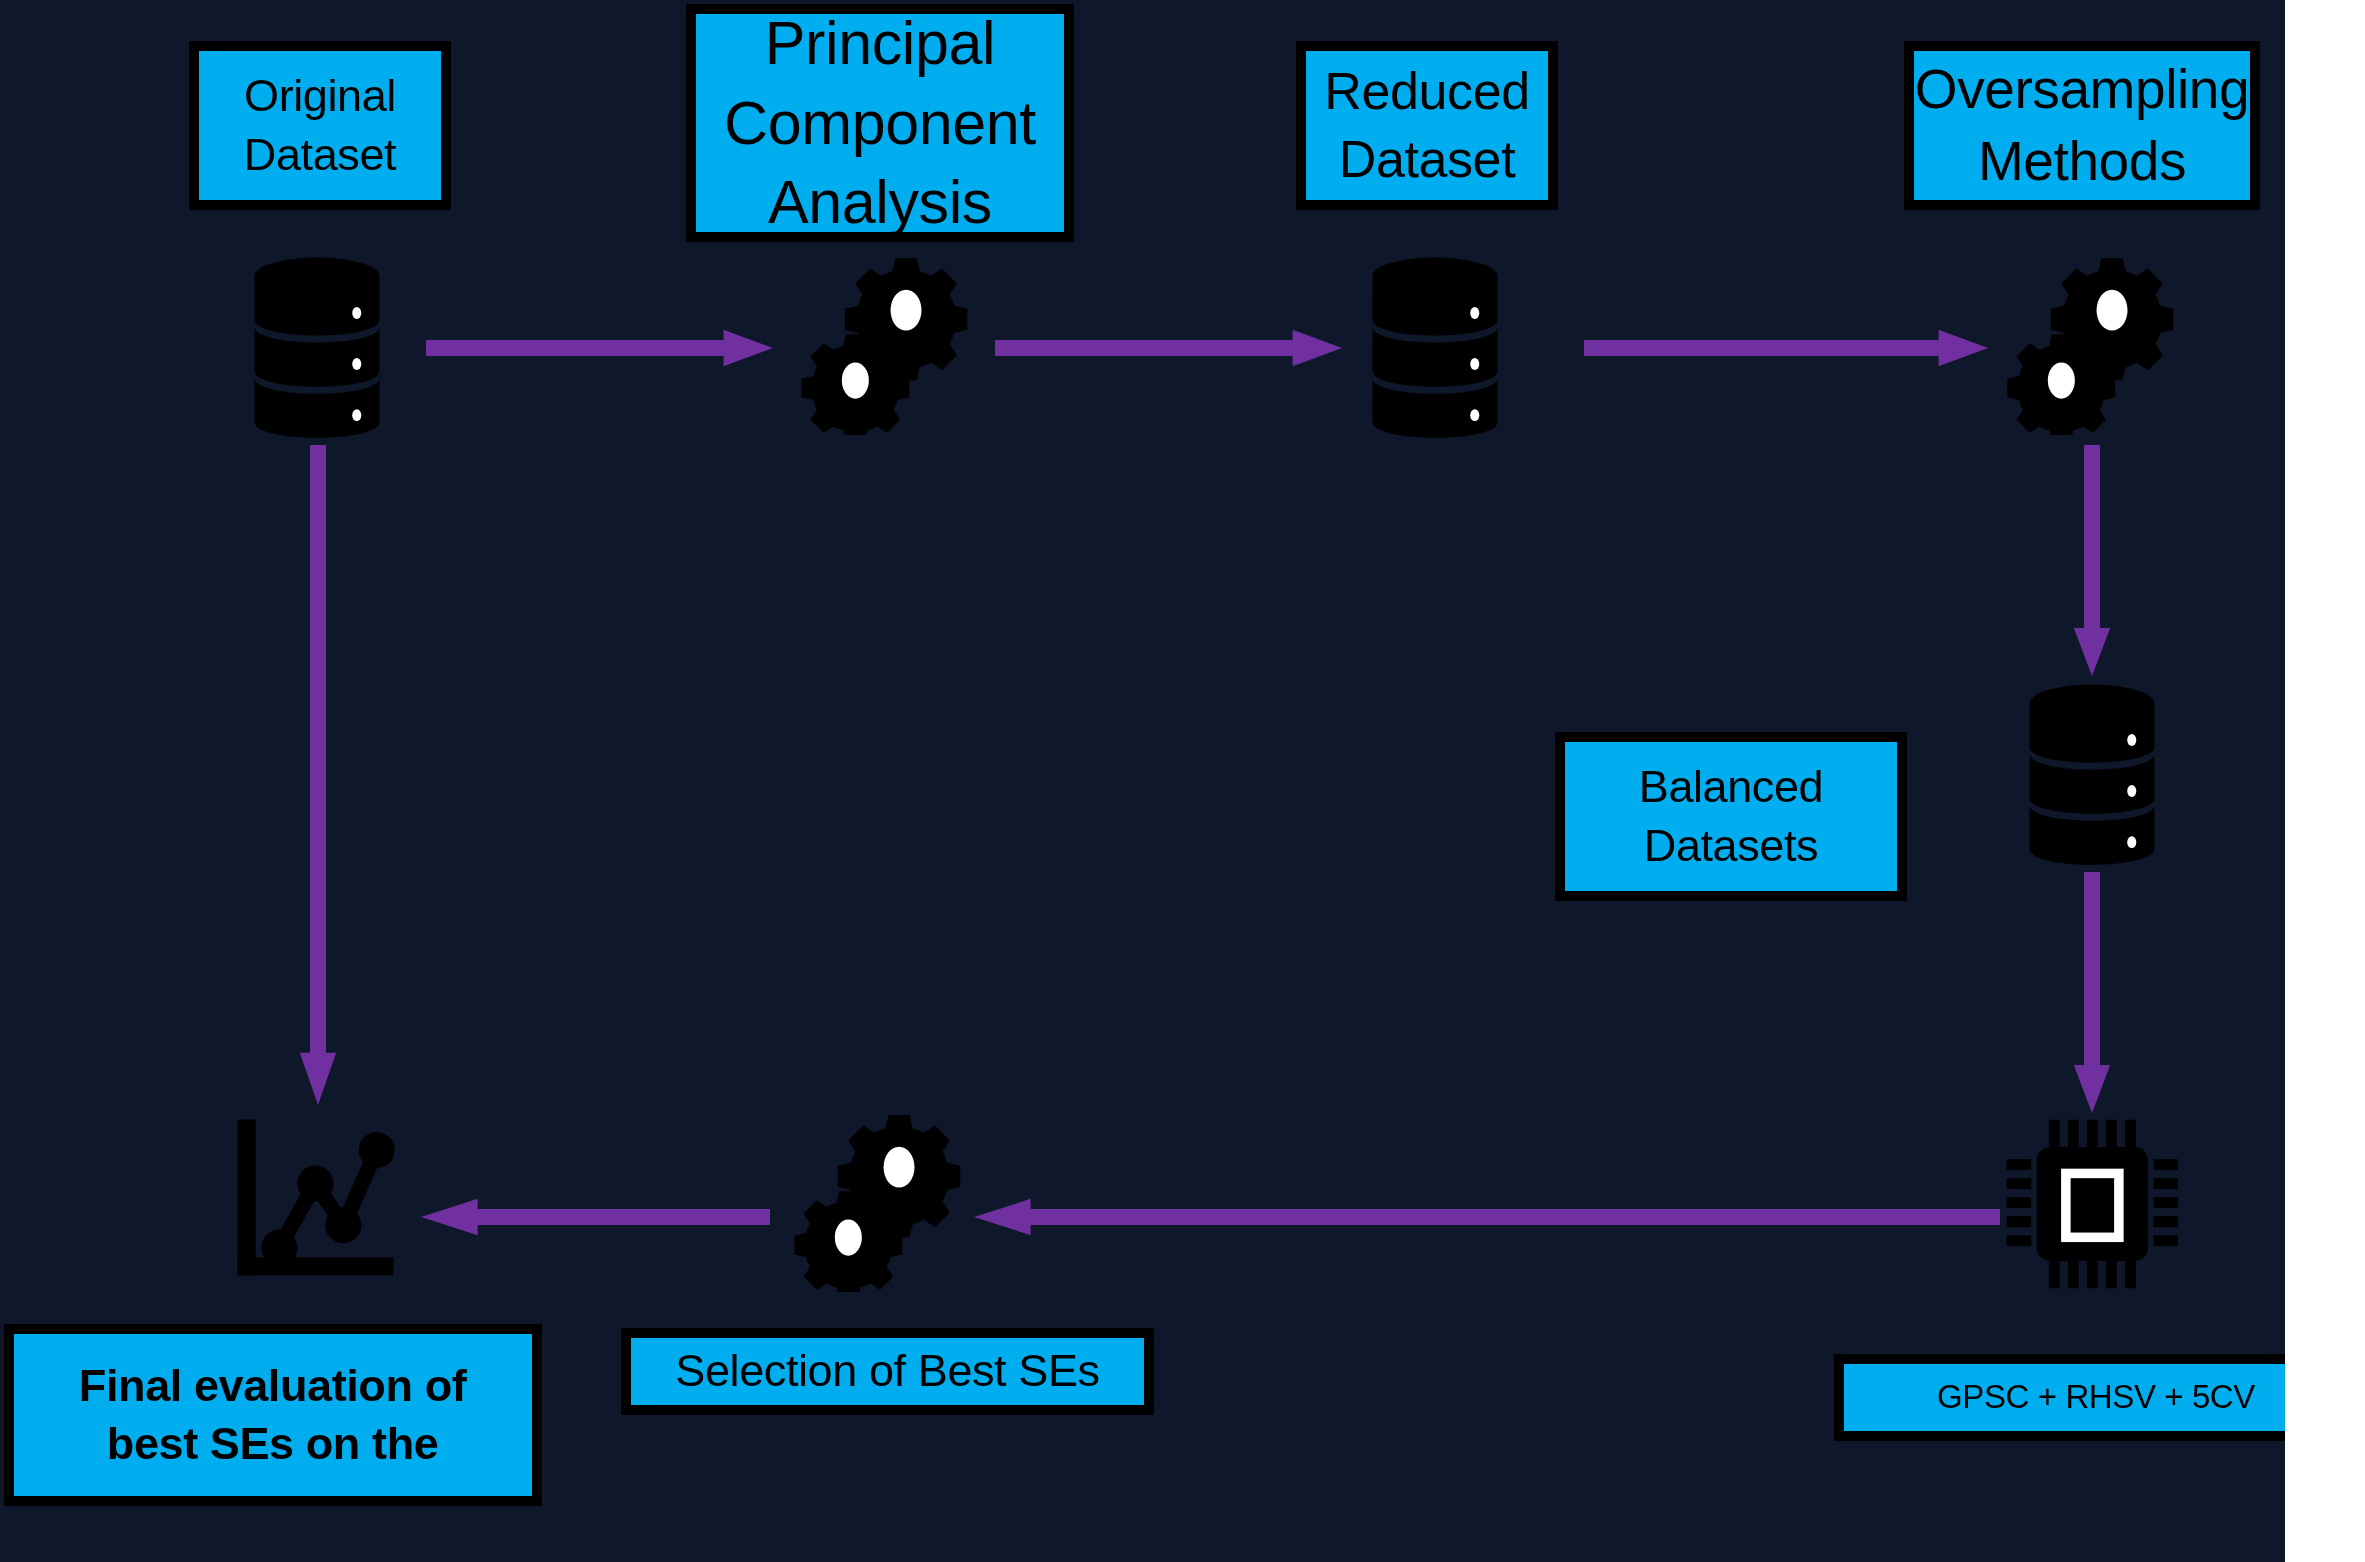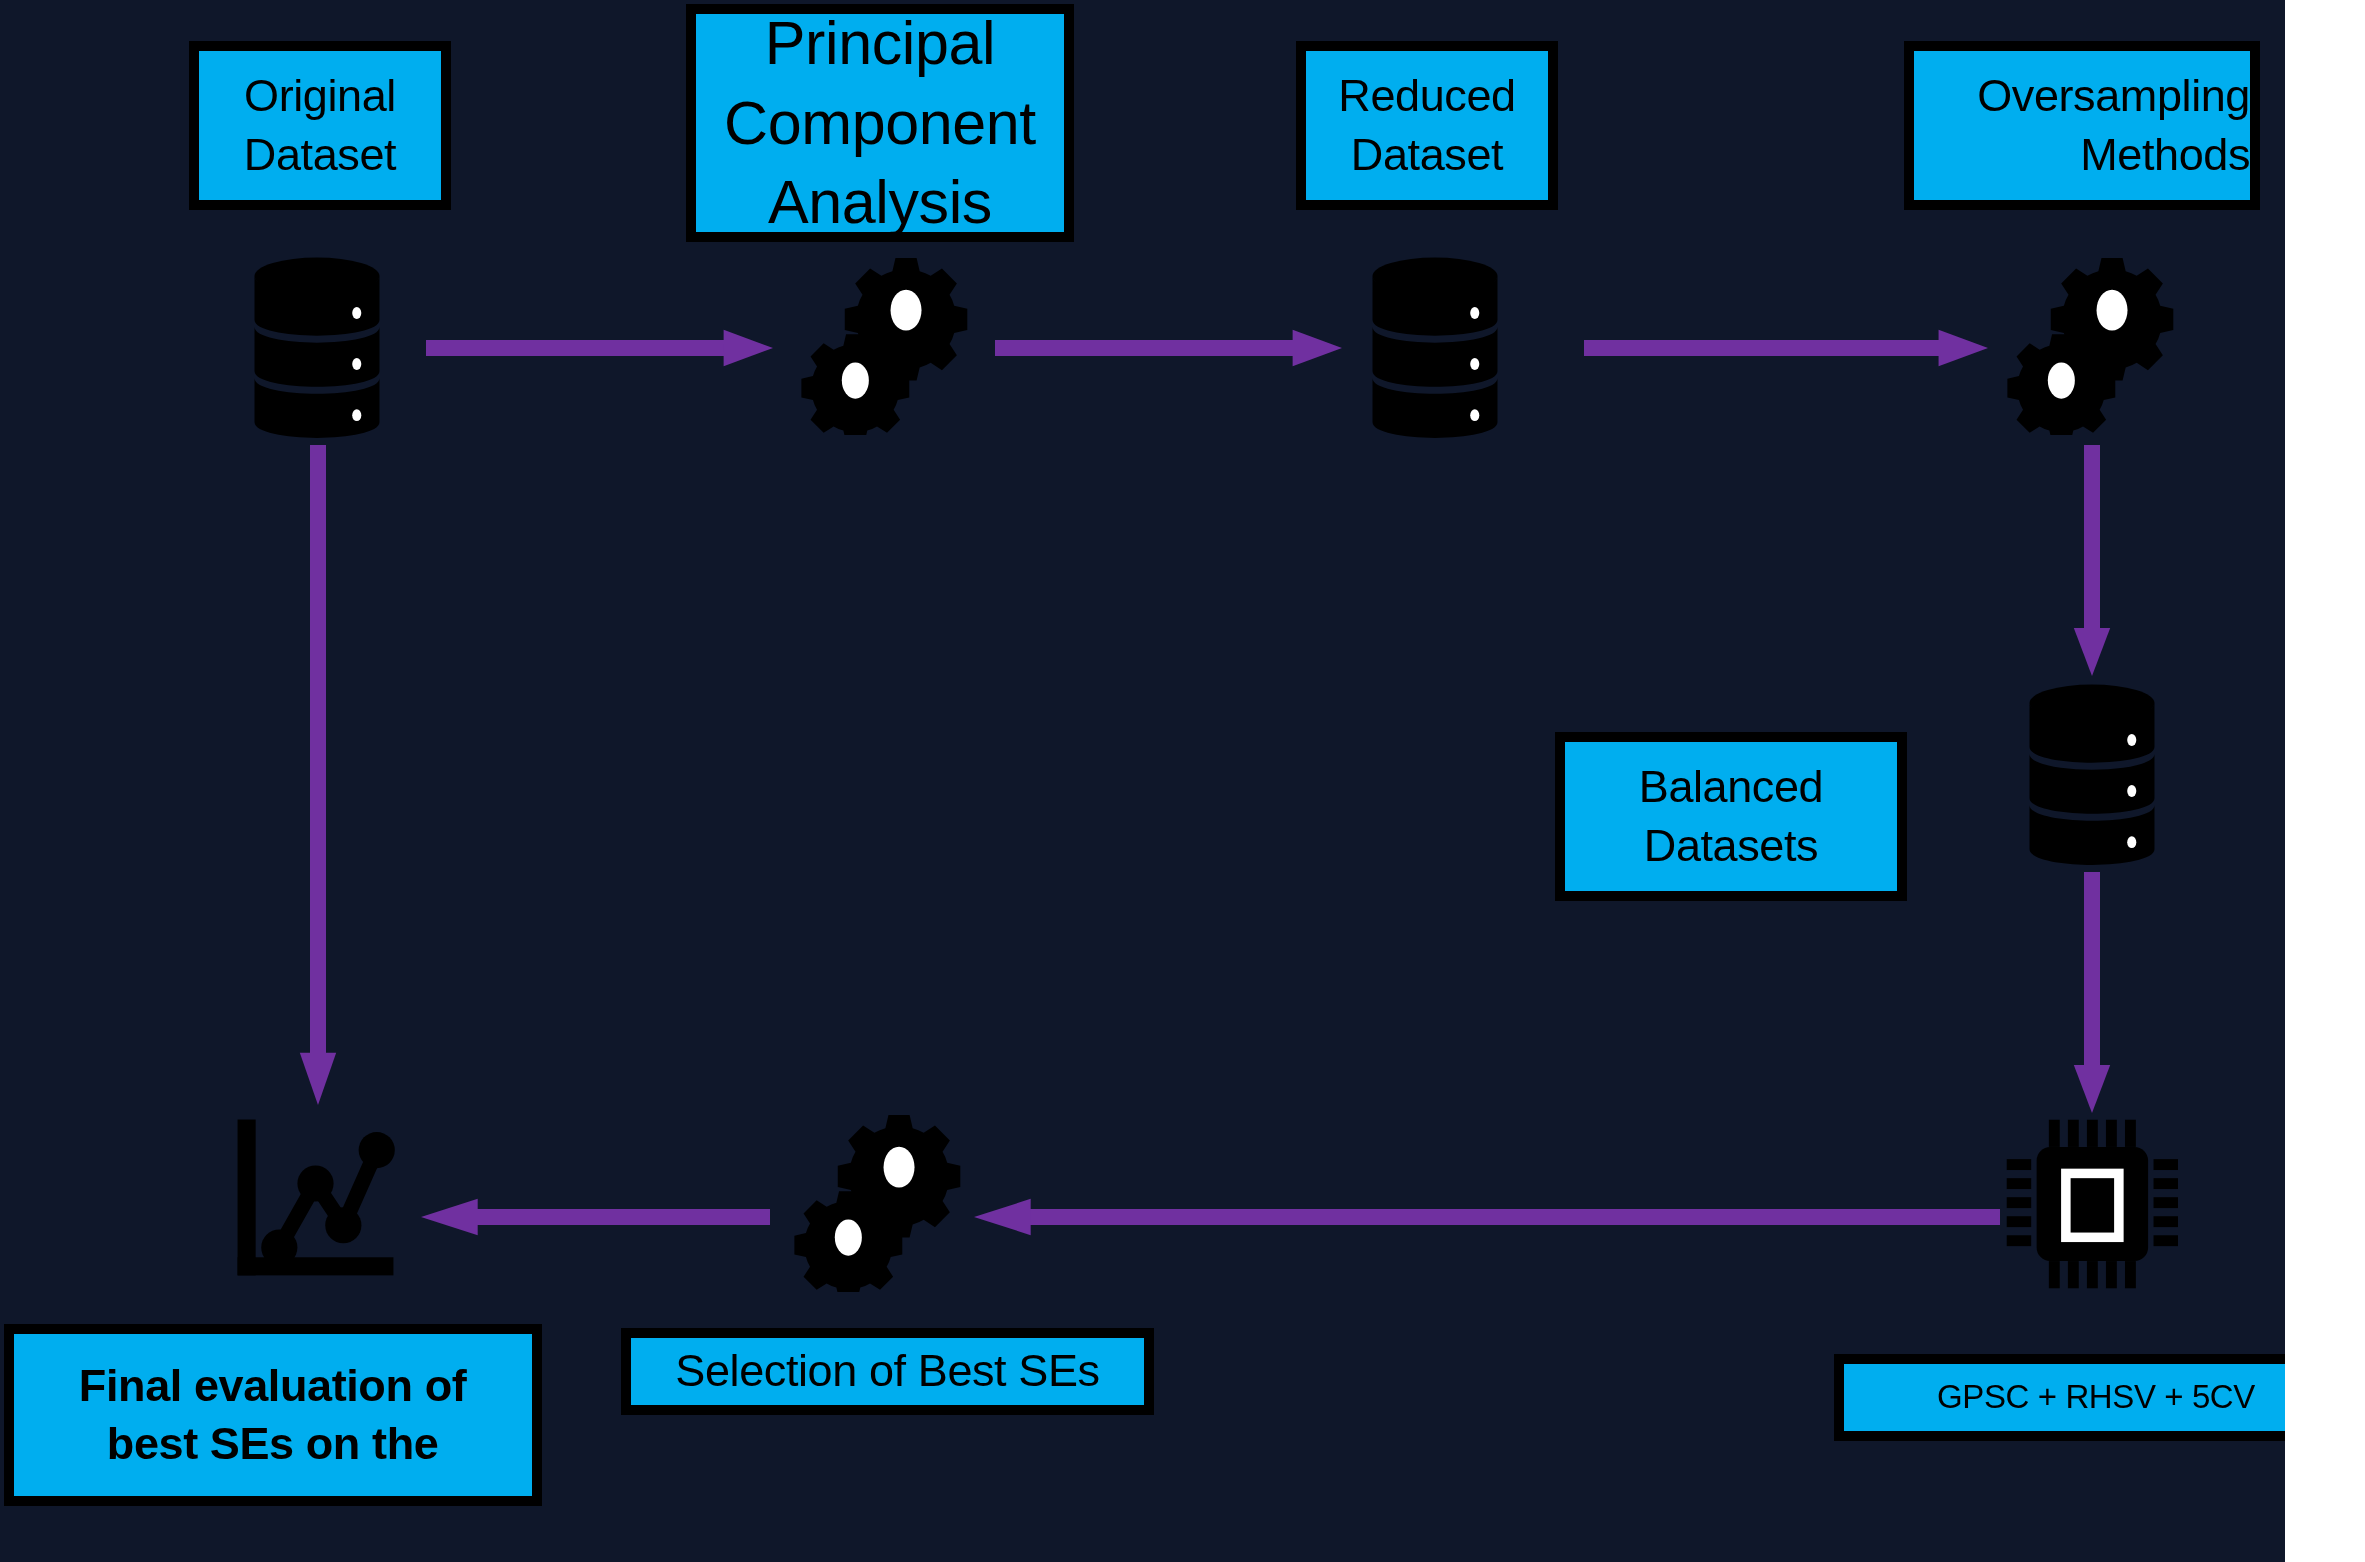--- a/index.html
+++ b/index.html
@@ -61,7 +61,7 @@
     <span class="line">Analysis</span>
   </div>
 
-  <div class="node-box" style="left:1296px; top:41px; width:262px; height:169px; font-size:45px;">
+  <div class="node-box" style="left:1296px; top:41px; width:262px; height:169px; font-size:52px;">
     <span class="line">Reduced</span>
     <span class="line">Dataset</span>
   </div>

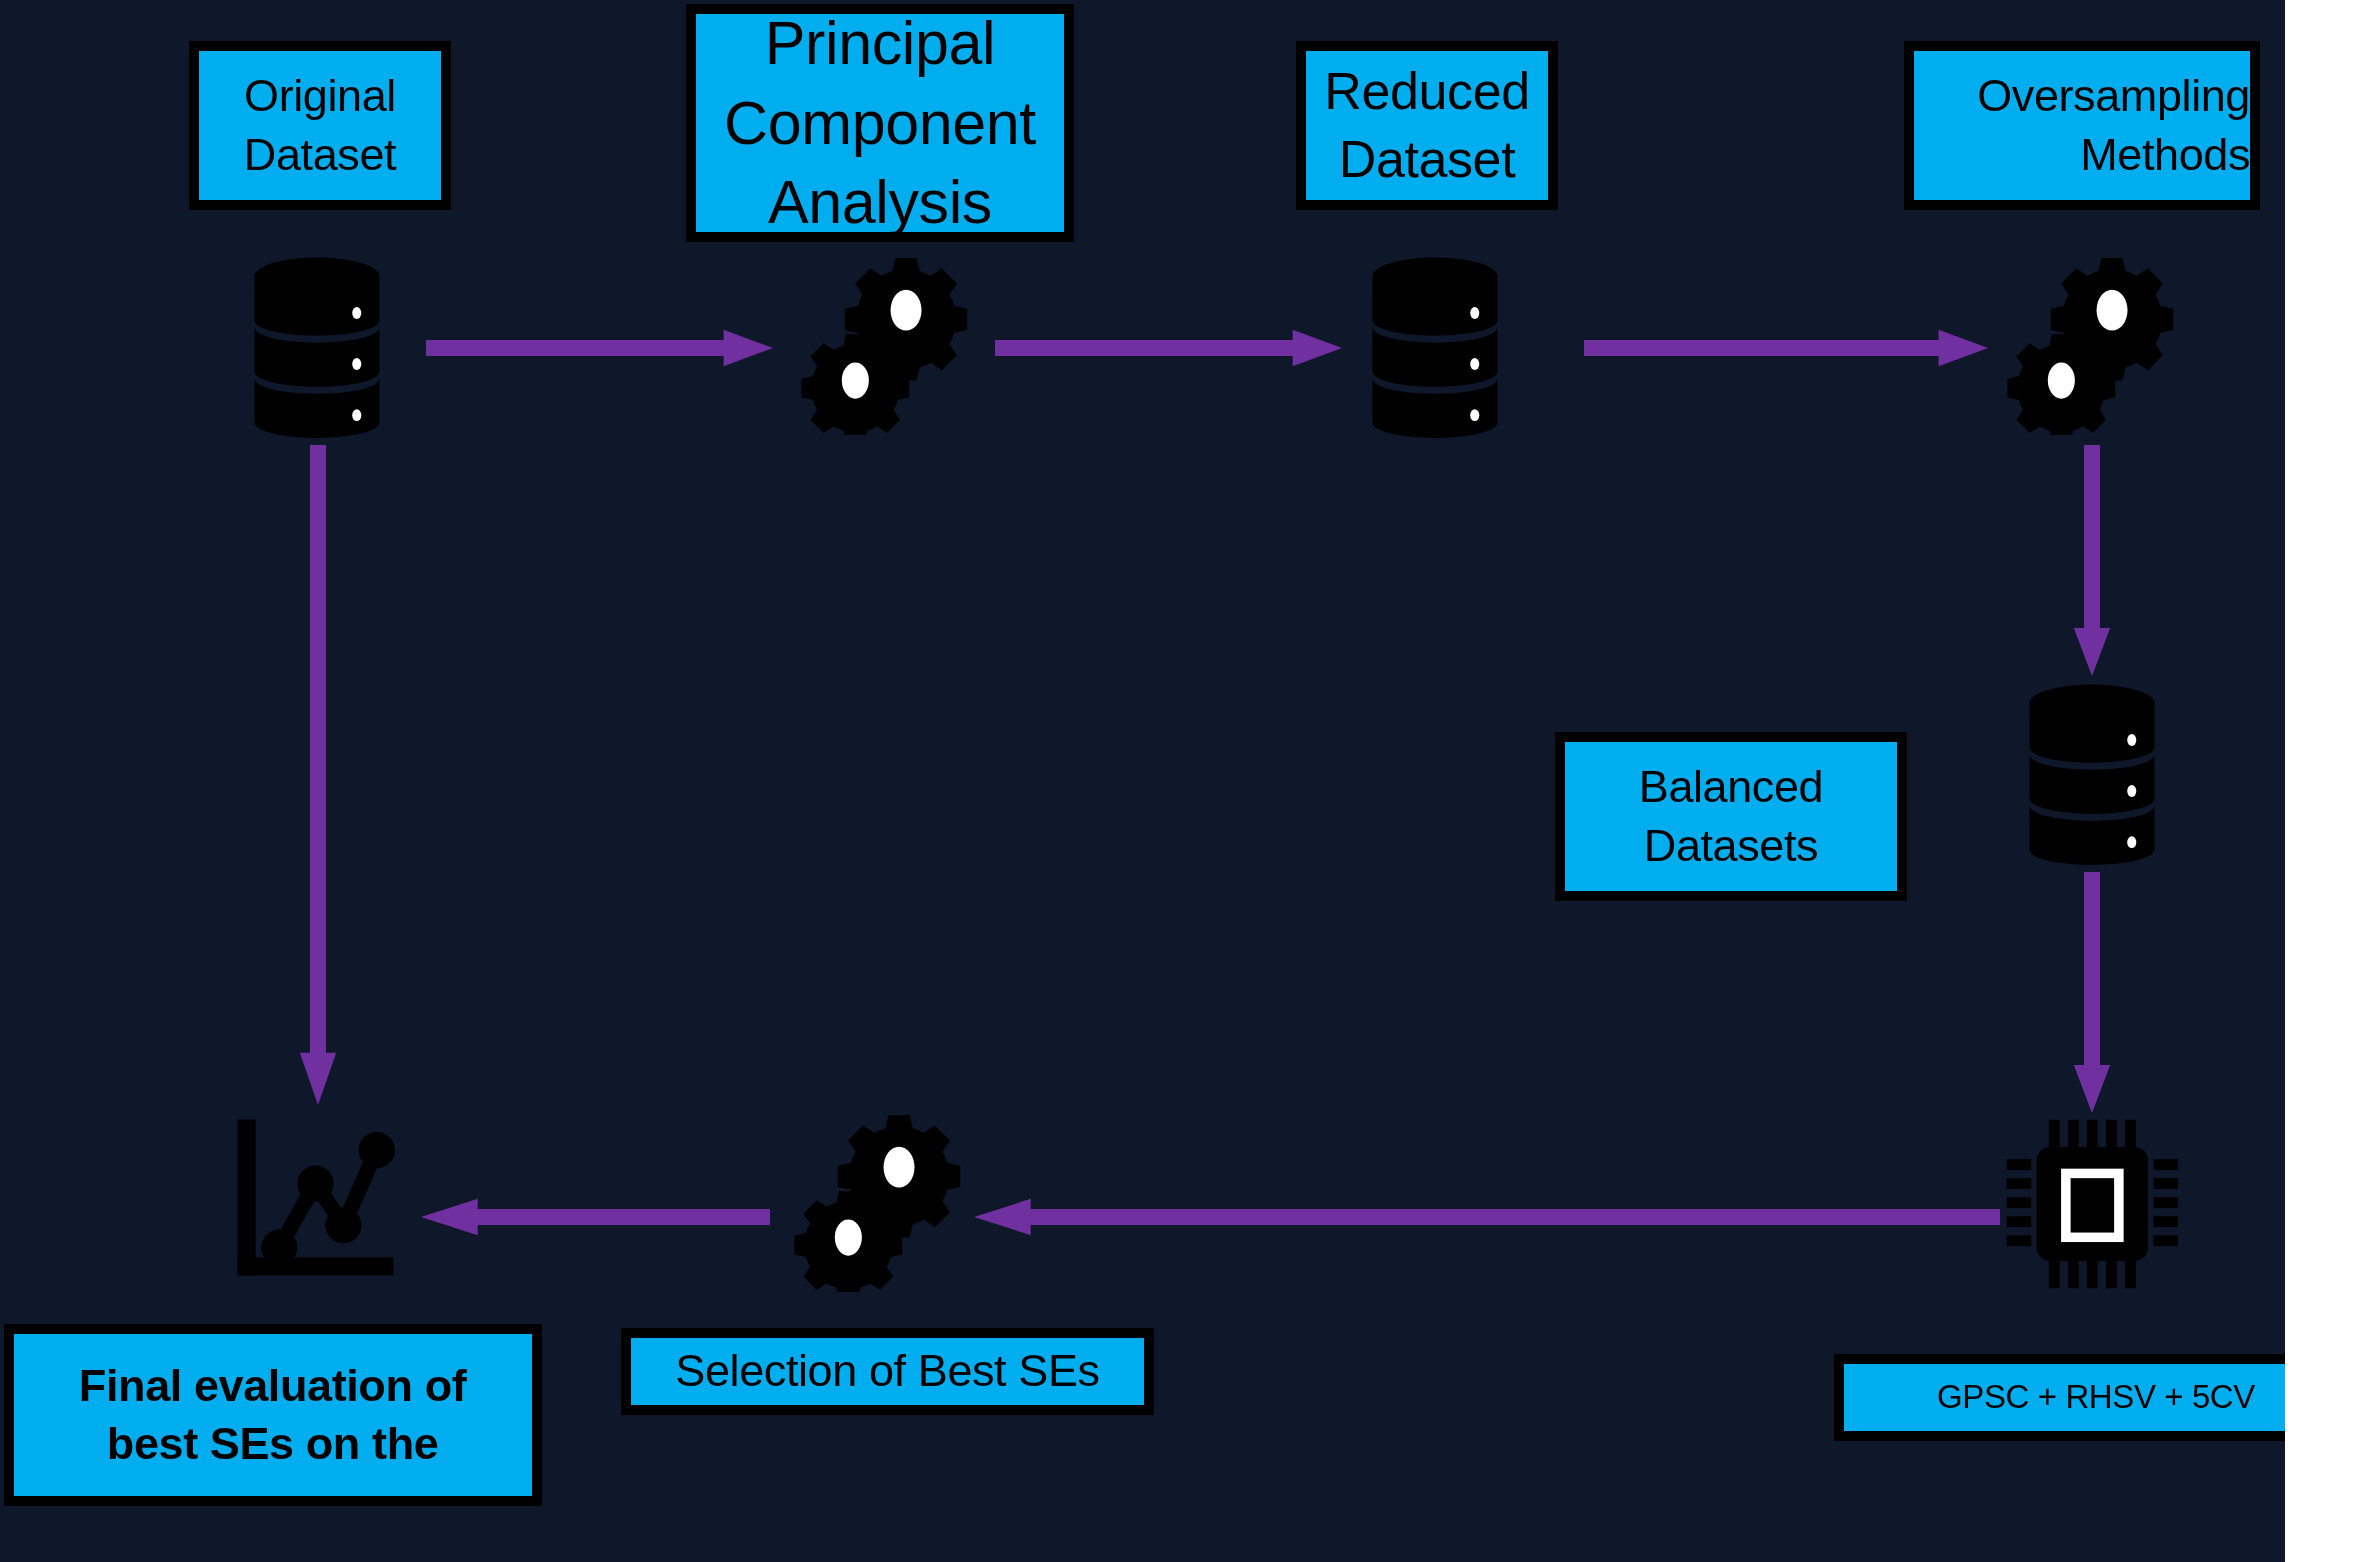--- a/index.html
+++ b/index.html
@@ -66,7 +66,7 @@
     <span class="line">Dataset</span>
   </div>
 
-  <div class="node-box" style="left:1904px; top:41px; width:356px; height:169px; font-size:45px;align-items:flex-end;">
+  <div class="node-box" style="left:1904px; top:41px; width:356px; height:169px; font-size:55px;">
     <span class="line">Oversampling</span>
     <span class="line">Methods</span>
   </div>

